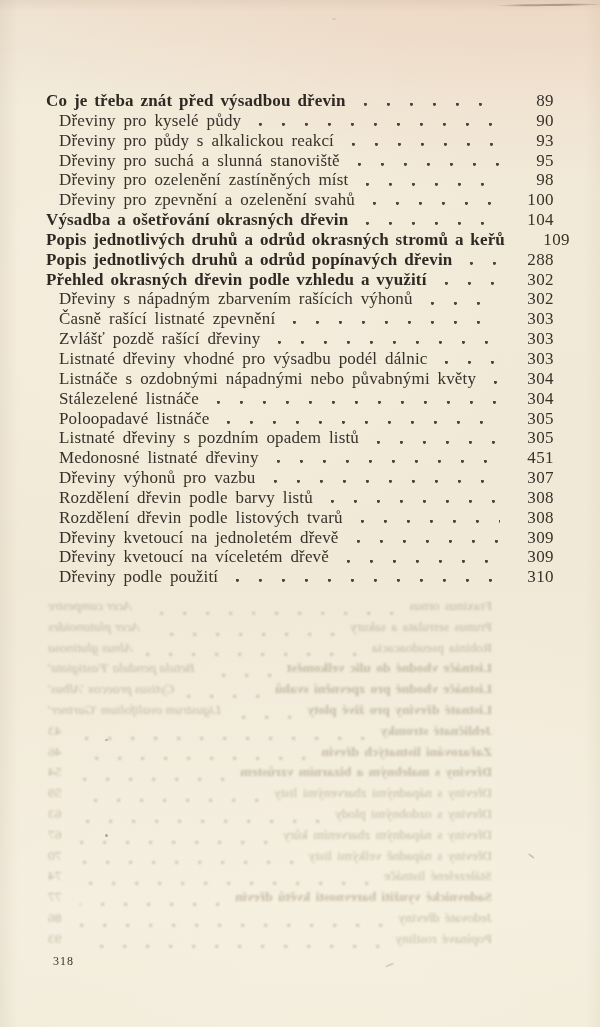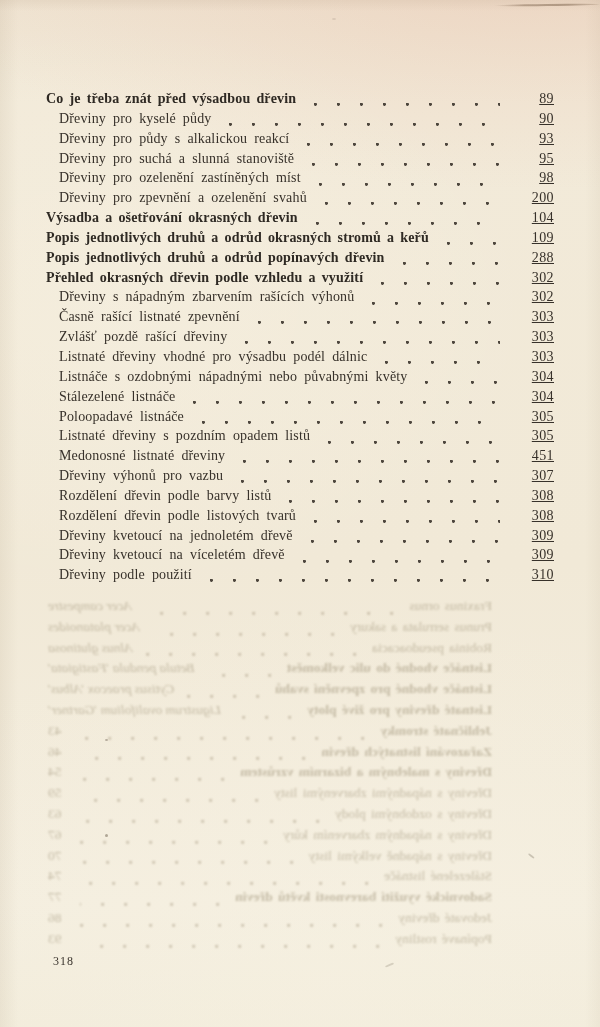--- a/index.html
+++ b/index.html
@@ -21,7 +21,7 @@
   
   .toc{
     position:absolute;left:46px;top:91px;width:508px;
-    font-size:14px;color:#37312a;
+    font-size:17px;color:#37312a;
   }
   .row{
     display:flex;align-items:baseline;height:19.85px;

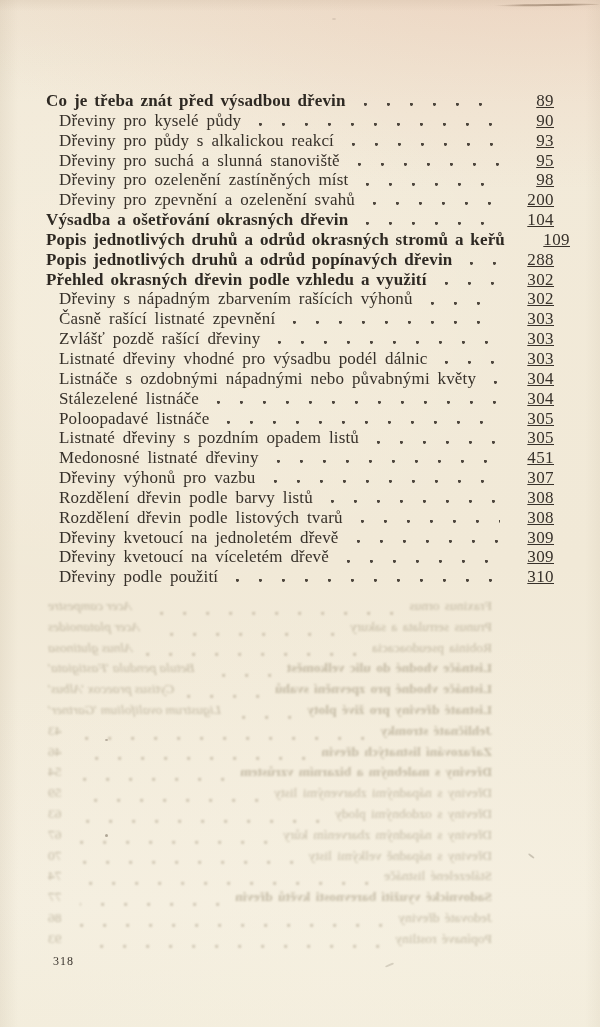--- a/index.html
+++ b/index.html
@@ -36,7 +36,7 @@
     background-size:23px 3.2px;background-repeat:repeat-x;
     background-position:left 7px bottom 4.5px;
   }
-  .pg{min-width:42px;text-align:right;letter-spacing:.4px;color:#37312a;text-decoration:underline;}
+  .pg{min-width:42px;text-align:right;letter-spacing:.4px;color:#37312a;}
   .row.top .pg{font-weight:normal;}
   
   .ghost{

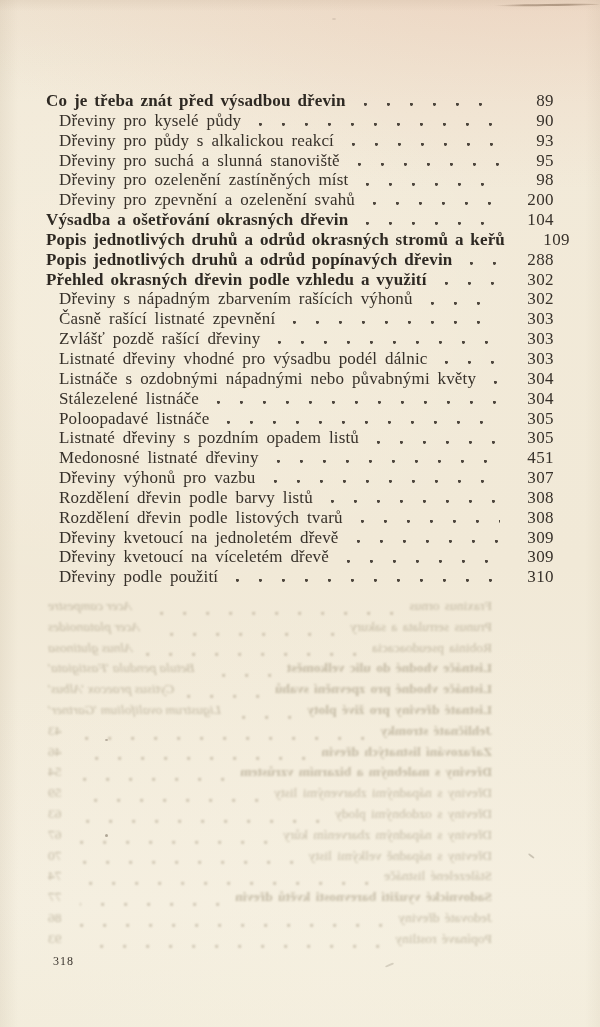--- a/index.html
+++ b/index.html
@@ -114,7 +114,7 @@
   <div class="row sub">
       <span class="lbl">Dřeviny pro zpevnění a ozelenění svahů</span>
       <span class="leader"></span>
-      <span class="pg">200</span>
+      <span class="pg">100</span>
     </div>
   <div class="row top">
       <span class="lbl">Výsadba a ošetřování okrasných dřevin</span>

